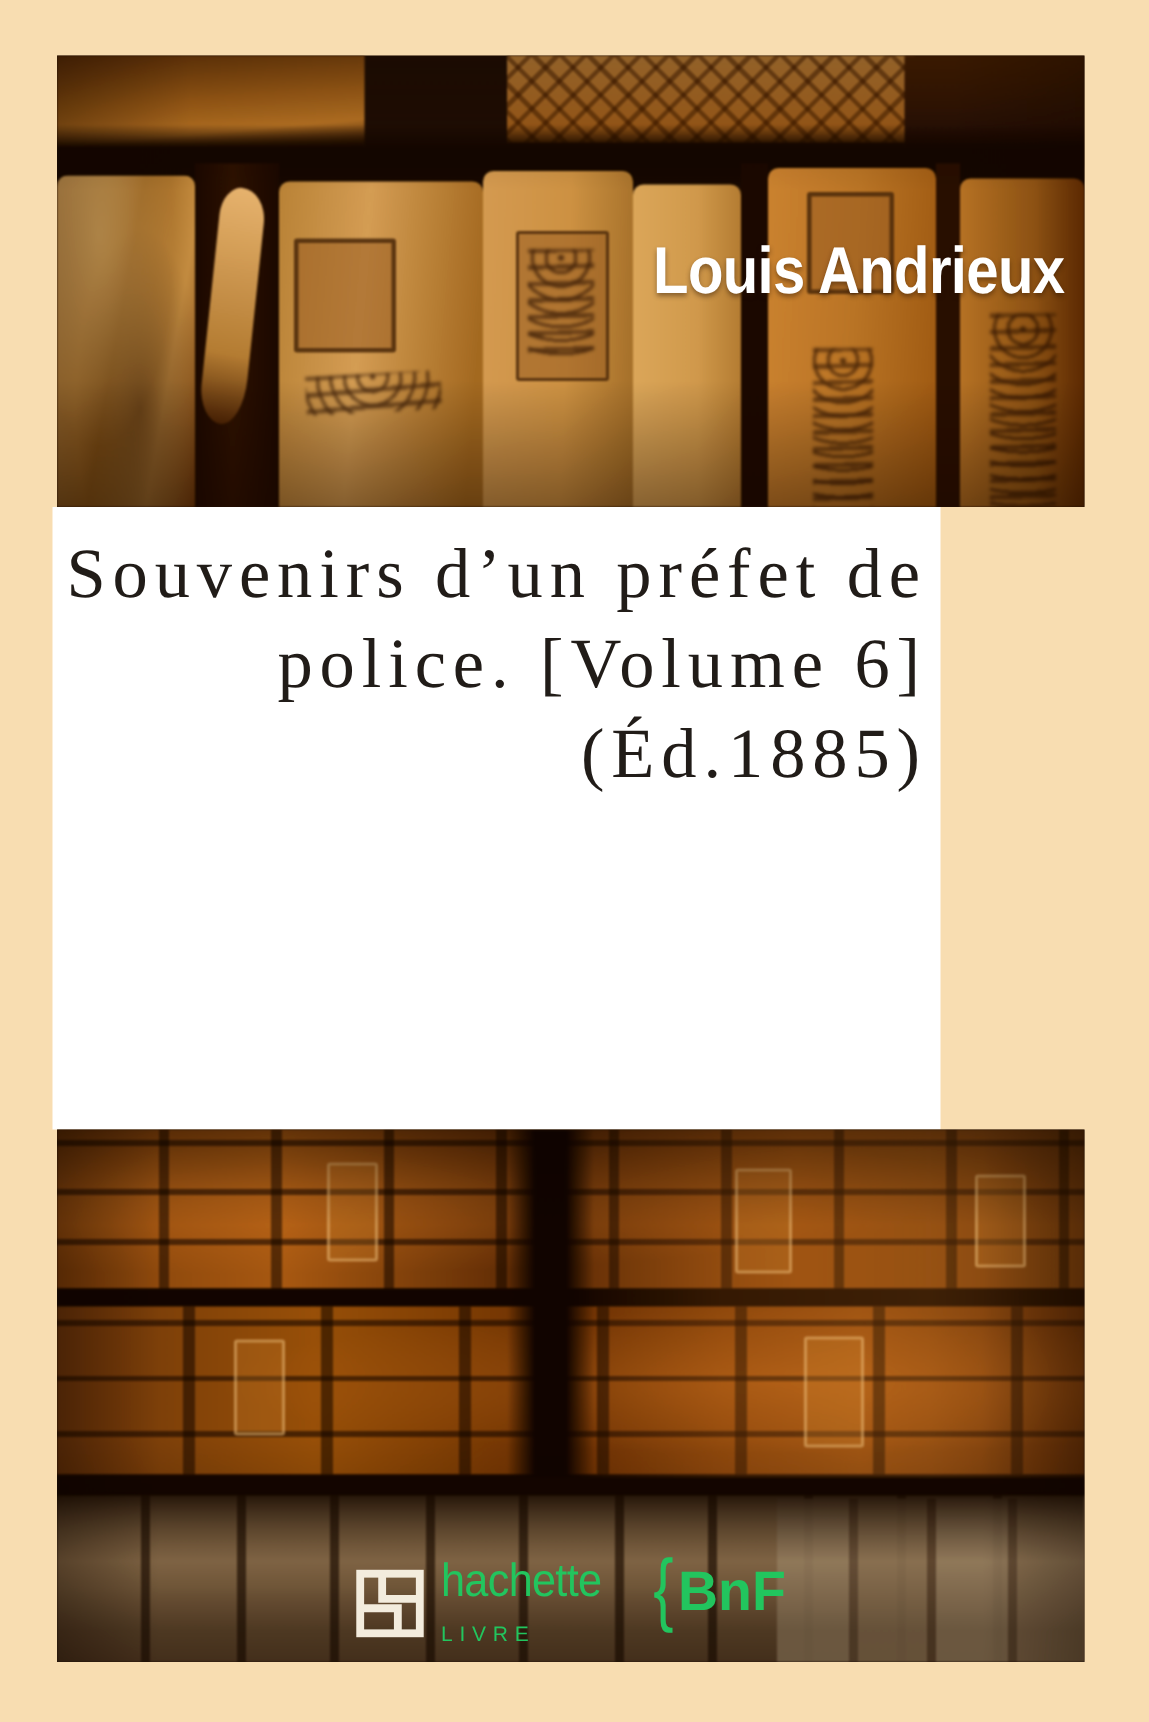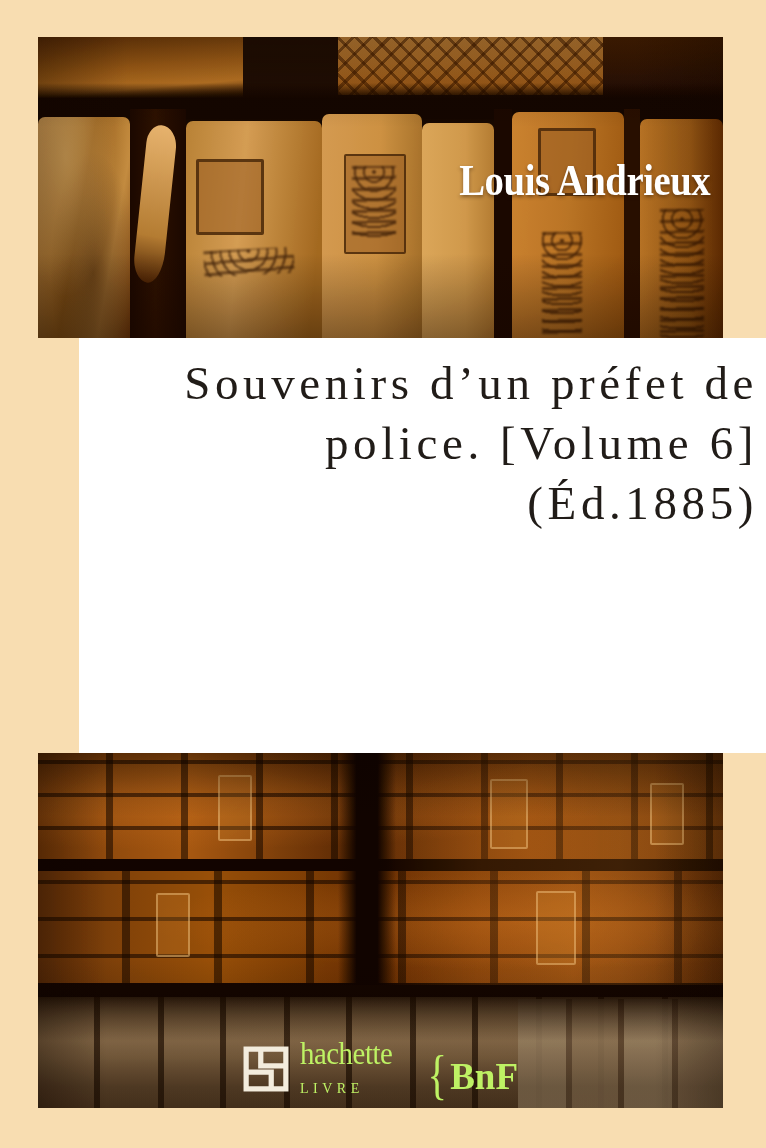--- a/index.html
+++ b/index.html
@@ -11,7 +11,7 @@
   .cover{position:relative;width:766px;height:1148px;background:#f8ddb1;overflow:hidden;}
 
   
-  .photo{position:absolute;overflow:hidden;font-family:Liberation Serif, serif;}
+  .photo{position:absolute;overflow:hidden;}
   .photo-top{left:38px;top:37px;width:685px;height:301px;background:#200e03;}
   .photo-bottom{left:38px;top:753px;width:685px;height:355px;background:#1c0c03;}
 

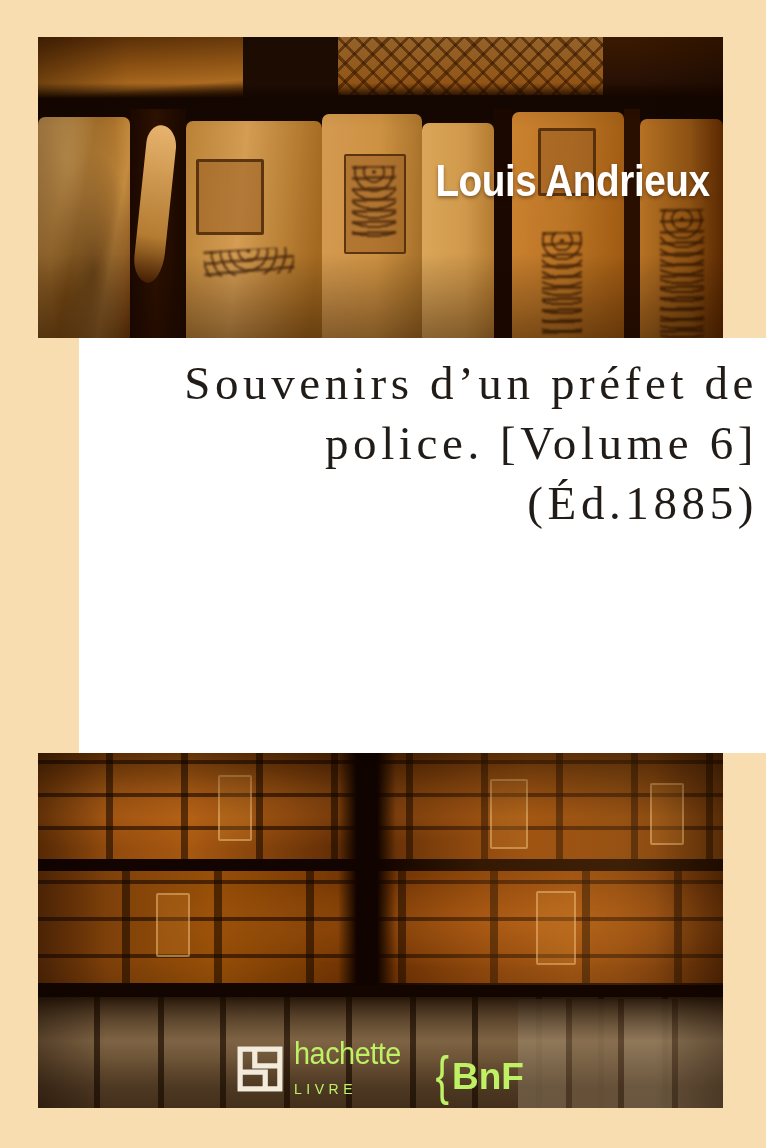--- a/index.html
+++ b/index.html
@@ -73,7 +73,7 @@
     text-shadow:0 2px 4px rgba(40,18,0,.45);white-space:nowrap;}
 
   
-  .title-band{position:absolute;left:35px;top:338px;width:688px;height:415px;background:#ffffff;margin-left:44px;}
+  .title-band{position:absolute;left:35px;top:338px;width:592px;height:415px;background:#ffffff;}
   .book-title{position:absolute;top:15px;left:0;right:9px;text-align:right;
     font-family:"Liberation Serif", serif;font-weight:400;
     font-size:47px;line-height:60px;letter-spacing:4.6px;color:#211c18;}

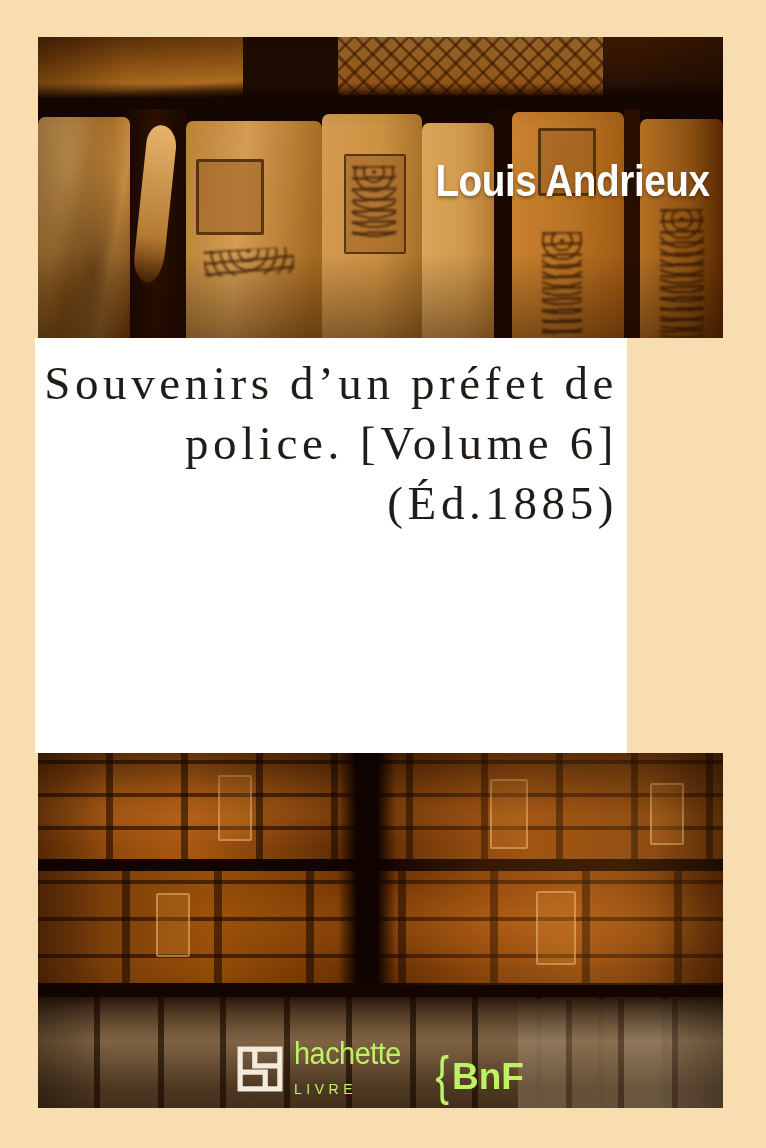--- a/index.html
+++ b/index.html
@@ -117,7 +117,7 @@
 
   
   .logos{position:absolute;left:0;right:0;bottom:11px;z-index:7;
-    display:flex;justify-content:center;align-items:flex-end;gap:22px;color:#bef264;}
+    display:flex;justify-content:center;align-items:flex-start;gap:22px;color:#22c55e;}
   .hachette{display:flex;align-items:center;gap:11px;}
   .h-text{display:flex;flex-direction:column;}
   .h-name{font-size:31px;line-height:.85;font-weight:500;letter-spacing:-.5px;

